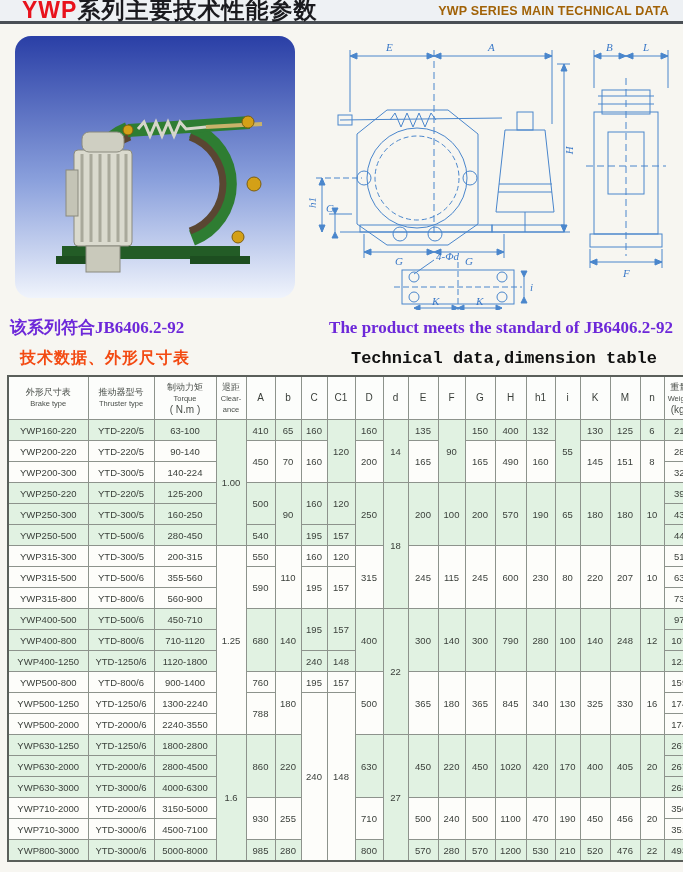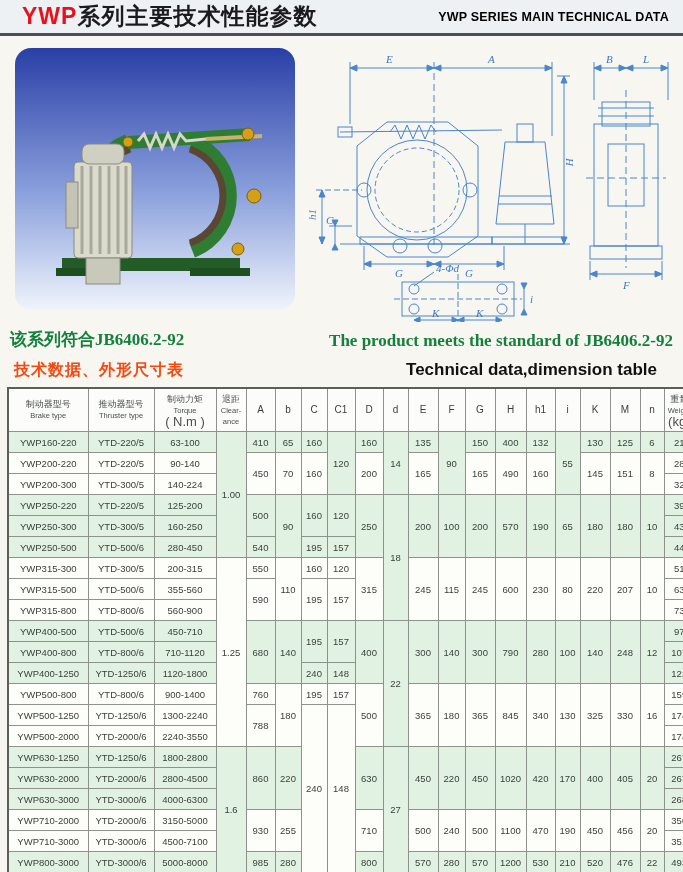--- a/index.html
+++ b/index.html
@@ -13,7 +13,7 @@
   }
   
   .top-band{
-    height:36px;
+    height:24px;
     background:#eef1f4;
     border-bottom:3px solid #4a4f55;
     display:flex;

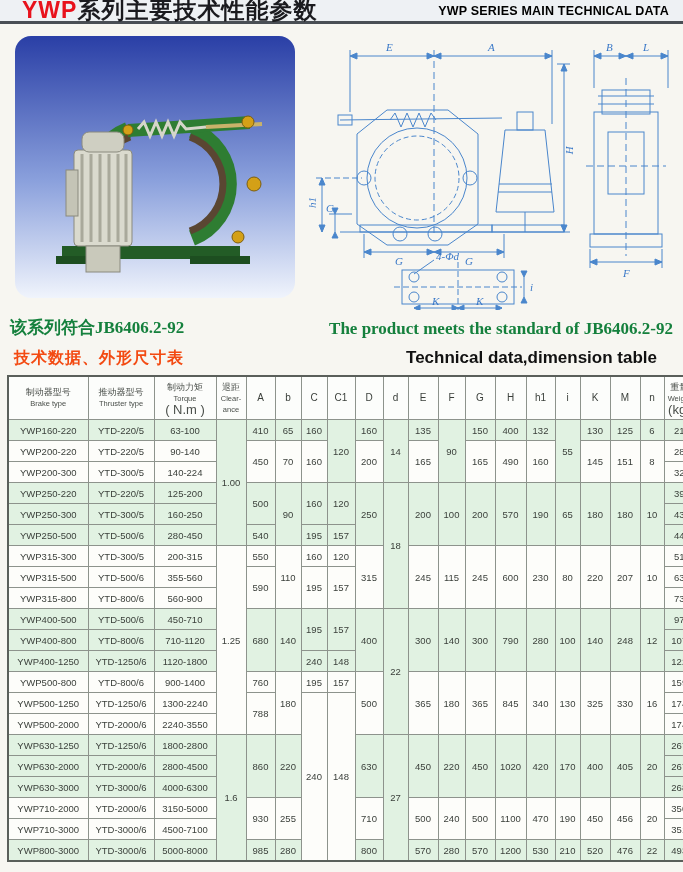--- a/index.html
+++ b/index.html
@@ -24,7 +24,7 @@
   }
   .title-zh{font-size:23px;font-weight:bold;letter-spacing:1px;color:#1b1b1f;white-space:nowrap;}
   .title-zh .red{color:#e8121c;}
-  .title-en{font-size:12.5px;font-weight:bold;color:#000000;letter-spacing:.2px;}
+  .title-en{font-size:12.5px;font-weight:bold;color:#a16207;letter-spacing:.2px;}
 
   
   .media-row{display:flex;padding:8px 2px 0 10px;height:276px;}

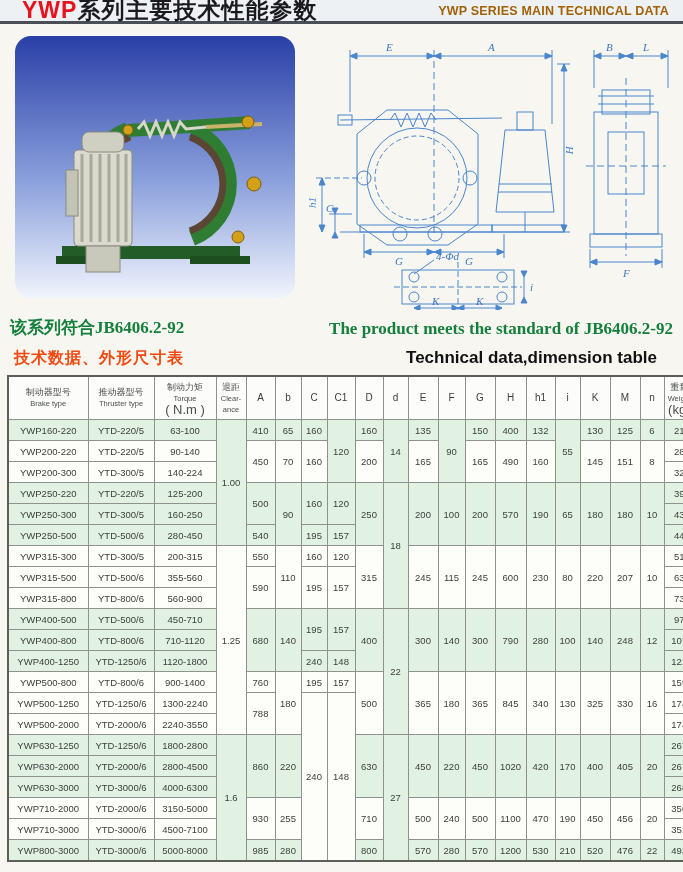--- a/index.html
+++ b/index.html
@@ -33,10 +33,10 @@
 
   
   .std-row{
-    display:flex;justify-content:space-between;align-items:flex-end;
+    display:flex;justify-content:space-between;align-items:center;
     padding:8px 10px 0 10px;
     font-family:"Liberation Serif", serif;
-    font-weight:bold;font-size:17px;color:#15803d;
+    font-weight:bold;font-size:17px;color:#6d28d9;
   }
   .sec-row{
     display:flex;justify-content:space-between;align-items:baseline;

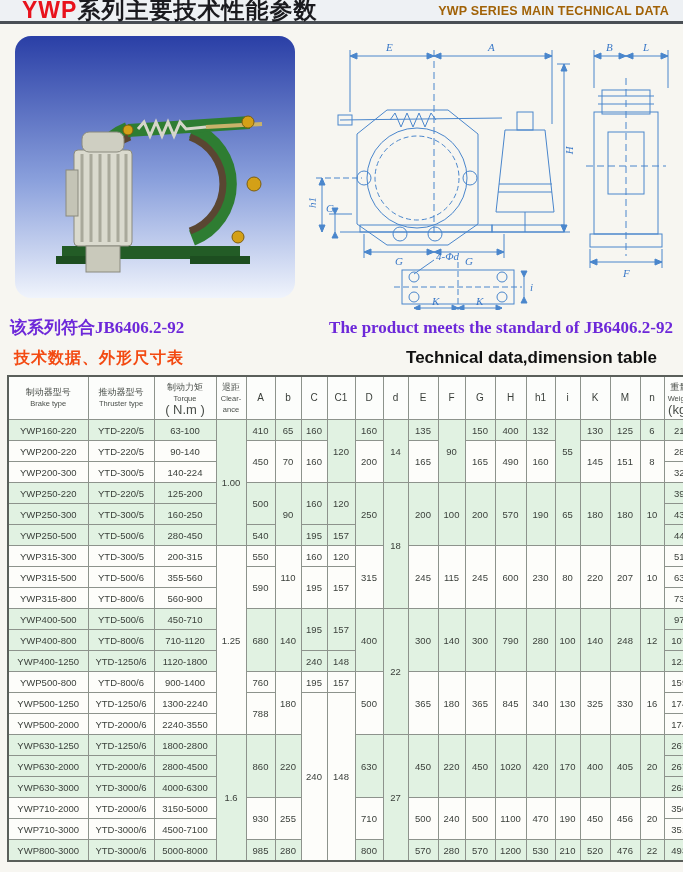--- a/index.html
+++ b/index.html
@@ -40,7 +40,8 @@
   }
   .sec-row{
     display:flex;justify-content:space-between;align-items:baseline;
-    padding:9px 26px 6px 14px;
+    padding:9px 26px 6px 20px;
+    font-family:Liberation Mono, monospace;
   }
   .sec-zh{font-size:16px;font-weight:bold;color:#f34a12;letter-spacing:1px;}
   .sec-en{font-size:17px;font-weight:bold;color:#111;margin-left:40px;}

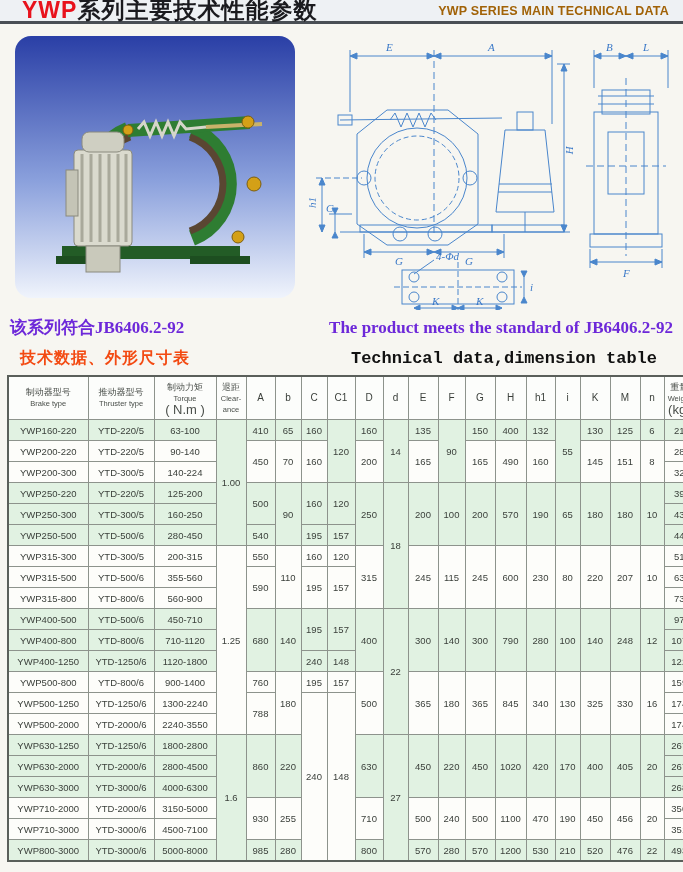--- a/index.html
+++ b/index.html
@@ -278,7 +278,7 @@
     <thead>
         <tr>
           <th>
-            <span class="zh">制动器型号</span>
+            <span class="zh">外形尺寸表</span>
             <span class="en">Brake type</span>
           </th>
           <th>

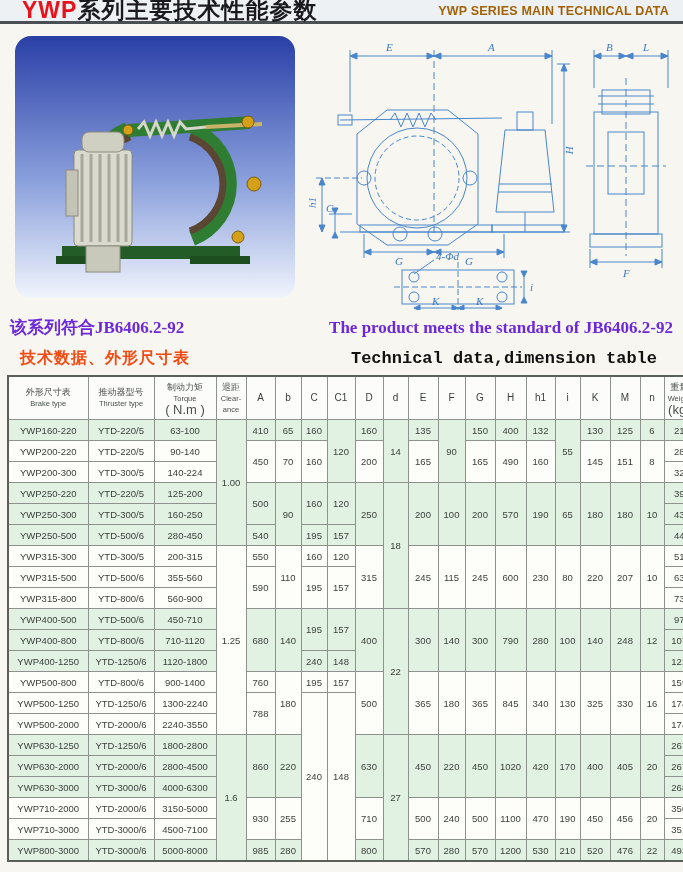--- a/index.html
+++ b/index.html
@@ -70,7 +70,7 @@
   }
   table.spec th .zh{display:block;font-size:9px;color:#4a4f4a;}
   table.spec th .en{display:block;font-size:7.5px;color:#4a4f4a;}
-  table.spec th .unit{display:block;font-size:13px;color:#4a4f4a;}
+  table.spec th .unit{display:block;font-size:10px;color:#4a4f4a;}
   table.spec th .letter{font-size:10px;}
   table.spec td{height:20px;font-size:9.5px;background:#fdfdfa;}
   table.spec tr.tint td{background:#e1f2e2;}

